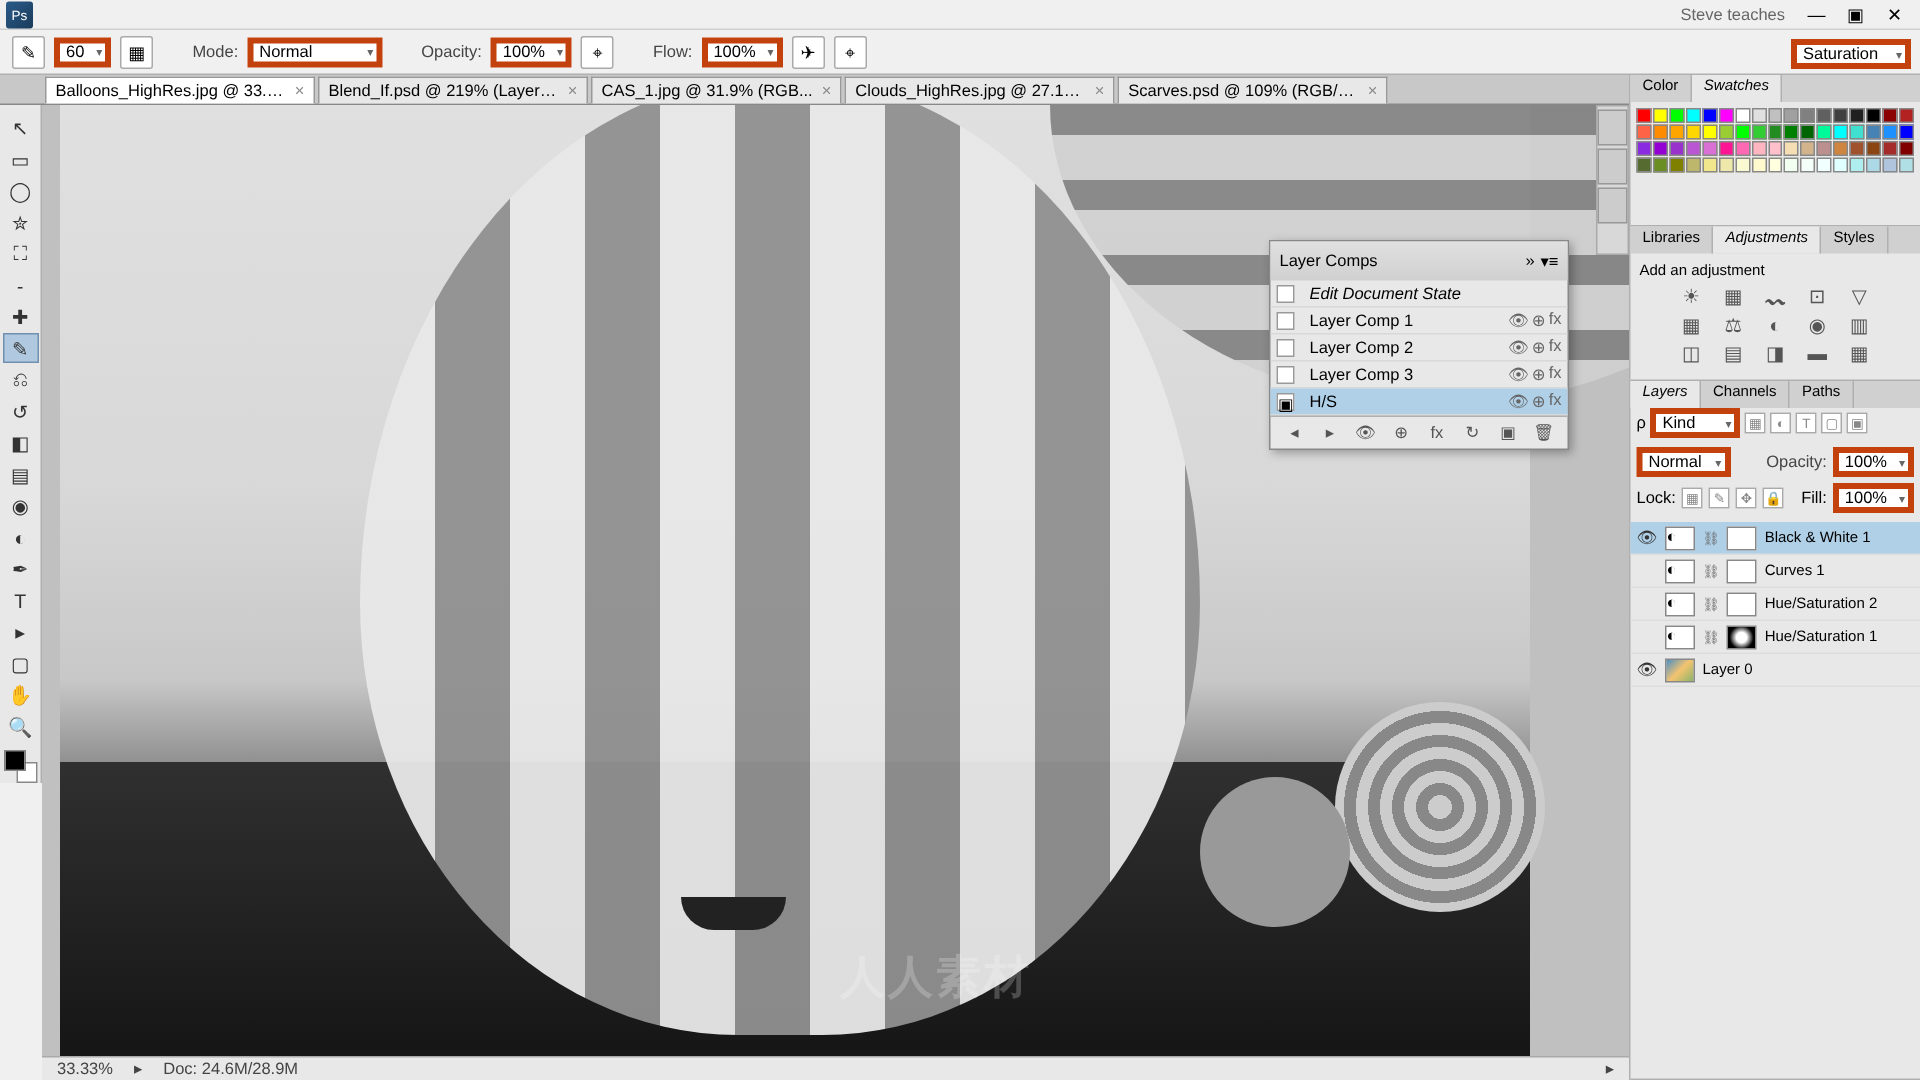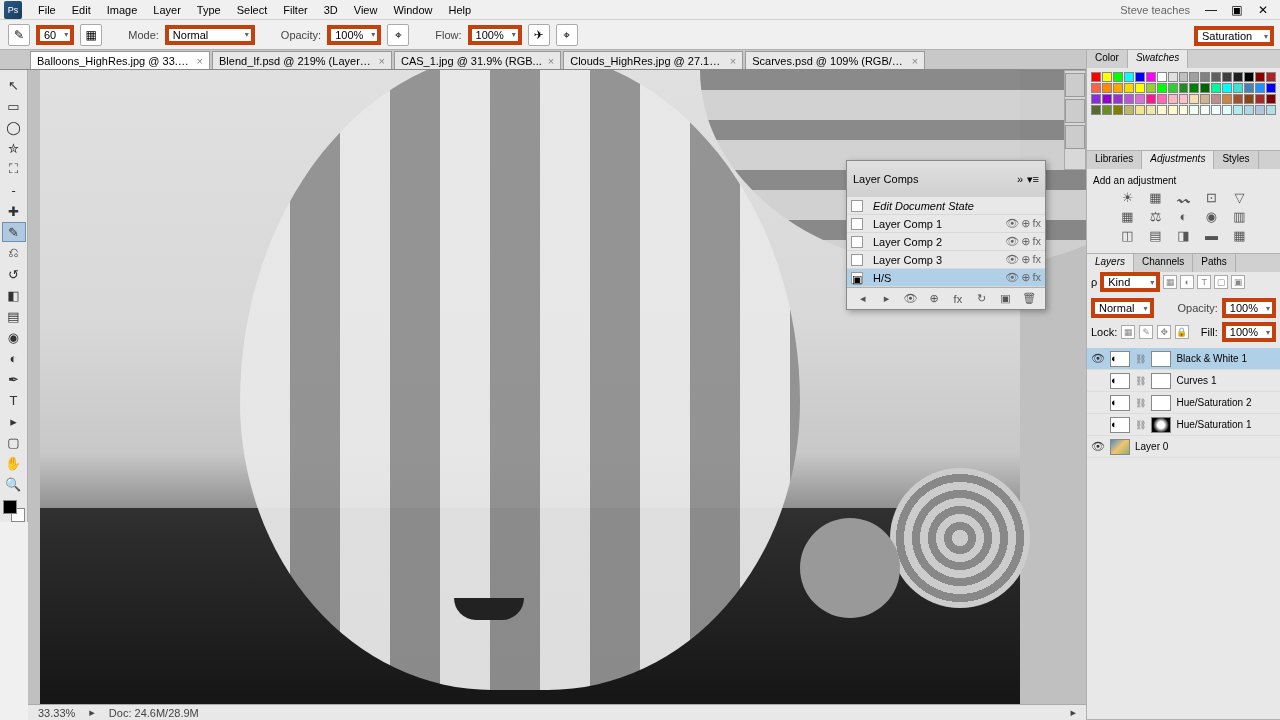--- a/index.html
+++ b/index.html
@@ -104,19 +104,6 @@
 
 <div class="menubar">
   <div class="ps-logo">Ps</div>
-  <div id="menu-items" style="display: flex;">
-      <div class="menu-item">File</div>
-      <div class="menu-item">Edit</div>
-      <div class="menu-item">Image</div>
-      <div class="menu-item">Layer</div>
-      <div class="menu-item">Type</div>
-      <div class="menu-item">Select</div>
-      <div class="menu-item">Filter</div>
-      <div class="menu-item">3D</div>
-      <div class="menu-item">View</div>
-      <div class="menu-item">Window</div>
-      <div class="menu-item">Help</div>
-    </div>
   <div class="menu-spacer"></div>
   <div class="menu-user">Steve teaches</div>
   <div class="win-ctrl">

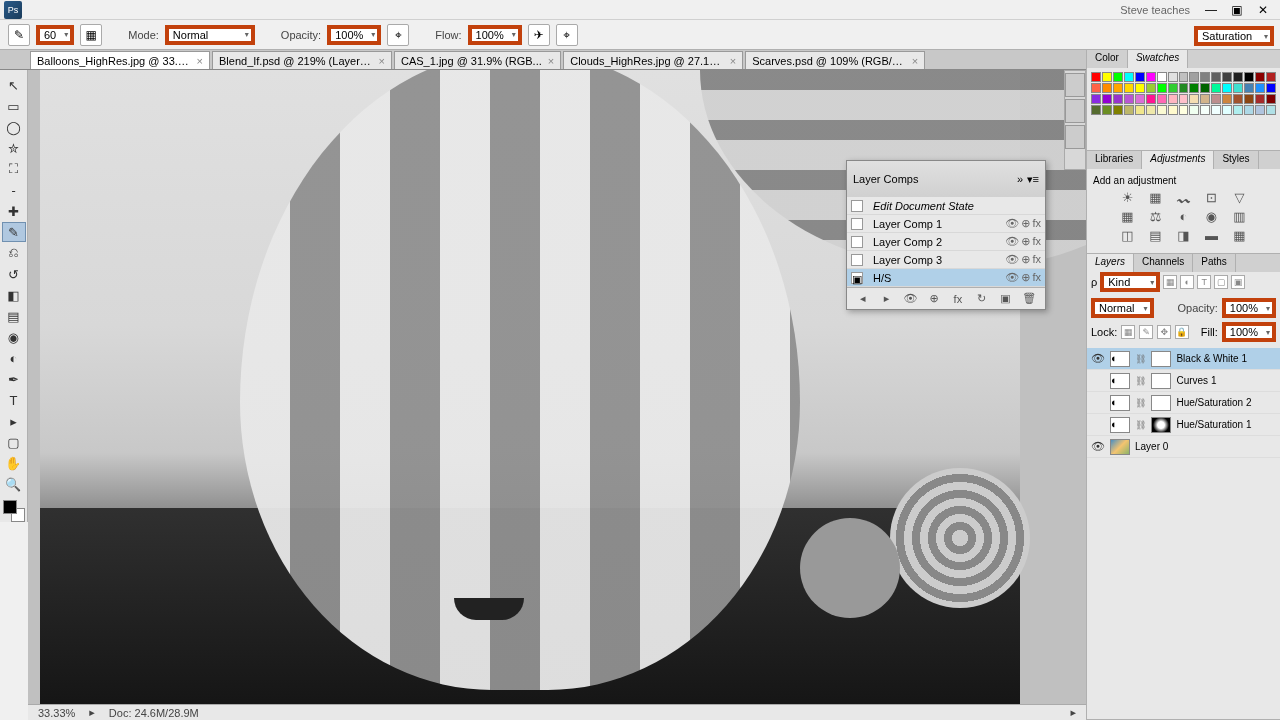--- a/index.html
+++ b/index.html
@@ -51,7 +51,7 @@
 
 
 .layer-comps { position: absolute; left: 846px; top: 160px; width: 200px; background: #e8e8e8; border: 1px solid #888; box-shadow: 2px 2px 6px rgba(0,0,0,0.3); }
-.lc-head { height: 36px; background: linear-gradient(#e0e0e0, #d0d0d0); display: flex; align-items: center; padding: 0 6px; font-size: 10px; }
+.lc-head { height: 26px; background: linear-gradient(#e0e0e0, #d0d0d0); display: flex; align-items: center; padding: 0 6px; font-size: 10px; }
 .lc-head .sp { flex: 1; }
 .lc-row { height: 18px; display: flex; align-items: center; padding: 0 4px; gap: 4px; font-size: 10px; border-bottom: 1px solid #d8d8d8; }
 .lc-row.sel { background: #b0d0e8; }

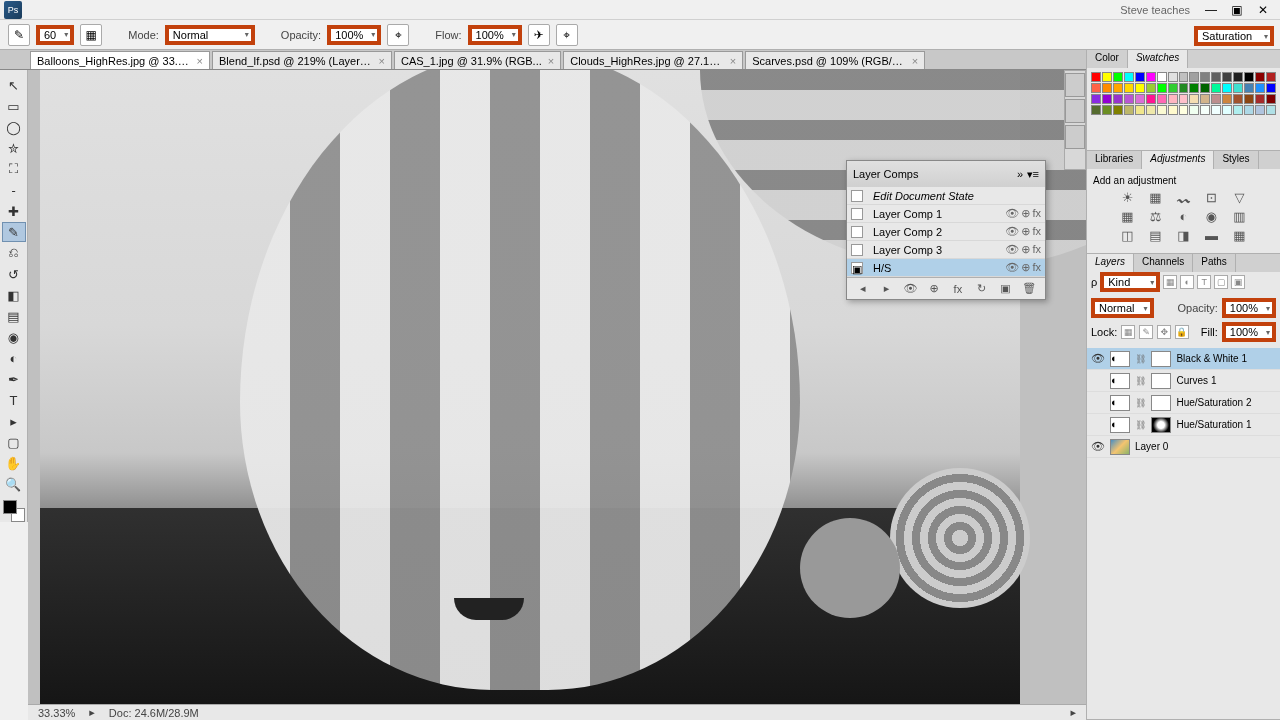--- a/index.html
+++ b/index.html
@@ -197,6 +197,7 @@
     <div class="balloon4"></div>
     <div class="balloon1"></div>
     <div class="basket"></div>
+    <div class="watermark">人人素材</div>
   </div>
   <div class="statusbar">
     <span>33.33%</span>

